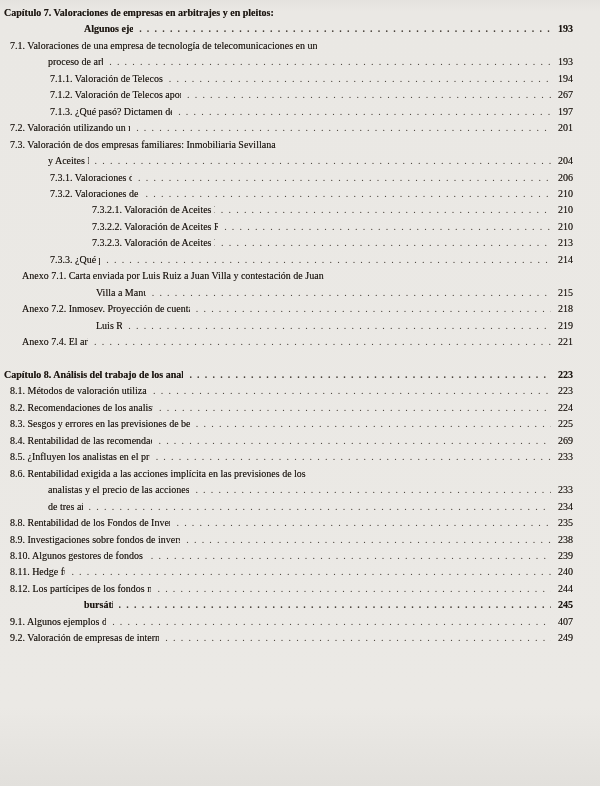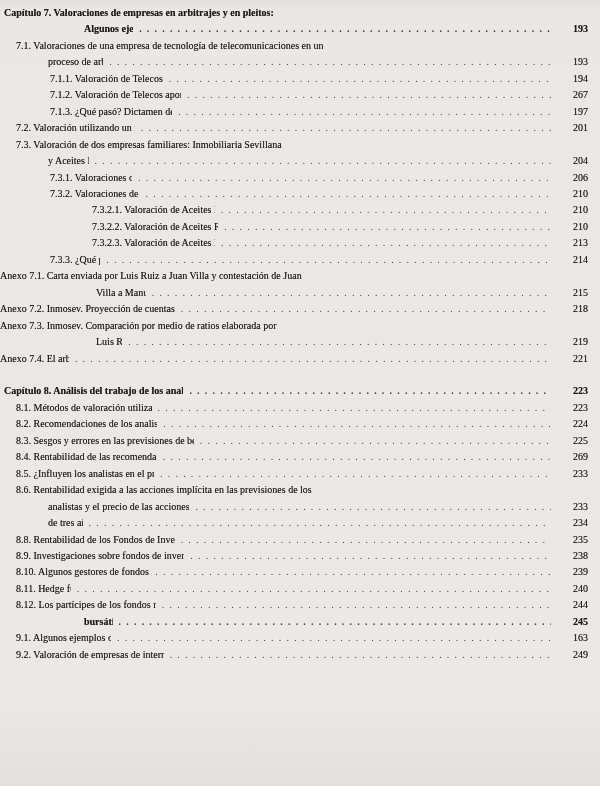--- a/index.html
+++ b/index.html
@@ -41,7 +41,6 @@
     flex: 0 0 auto;
     min-width: 30px;
     padding-left: 7px;
-    text-align: right;
     white-space: nowrap;
   }
   

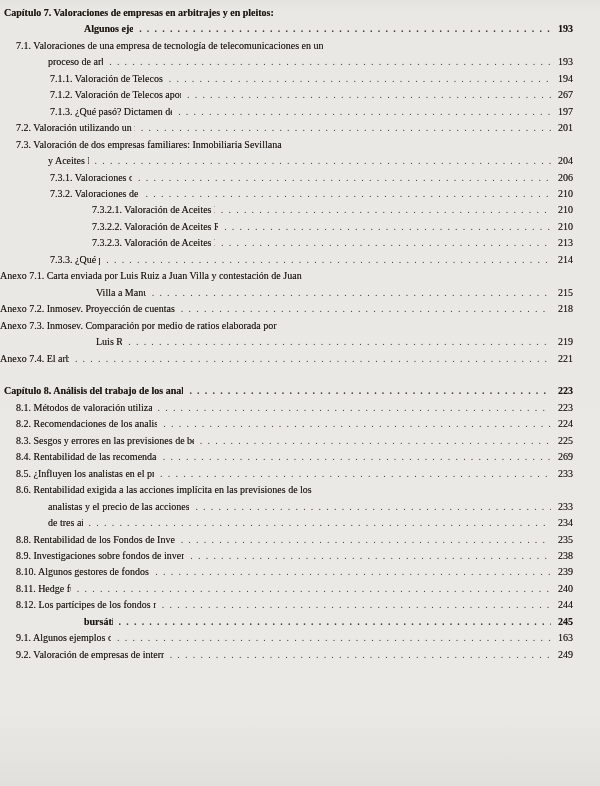--- a/index.html
+++ b/index.html
@@ -48,7 +48,7 @@
   .chapter .txt { padding-left: 4px; }
   .chapter-cont { font-weight: bold; }
   .chapter-cont .txt { padding-left: 84px; }
-  .l1 .txt      { padding-left: 16px; text-align: right; }
+  .l1 .txt      { padding-left: 10px; text-align: right; }
   .l1-cont .txt { padding-left: 48px; }
   .l2 .txt      { padding-left: 50px; }
   .l3 .txt      { padding-left: 92px; }

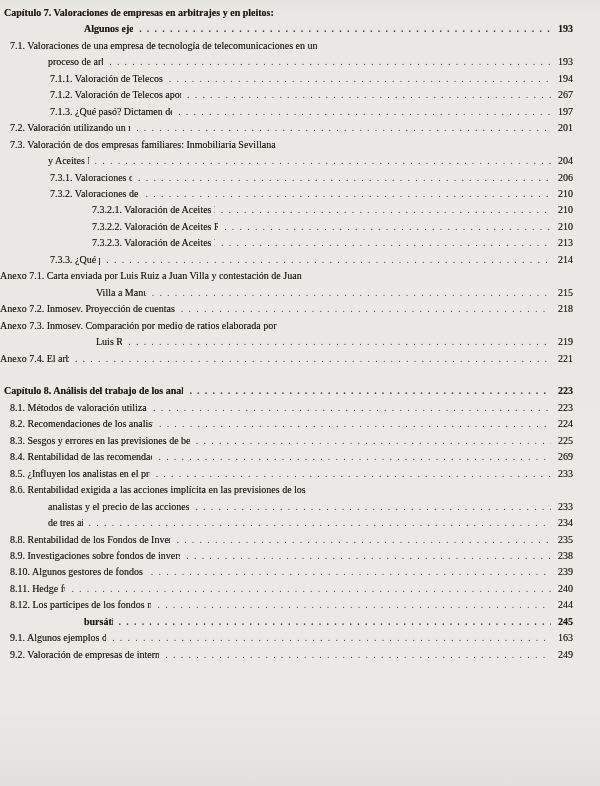--- a/index.html
+++ b/index.html
@@ -52,7 +52,7 @@
   .l1-cont .txt { padding-left: 48px; }
   .l2 .txt      { padding-left: 50px; }
   .l3 .txt      { padding-left: 92px; }
-  .anexo .txt      { }
+  .anexo .txt      { padding-left: 22px; }
   .anexo-cont .txt { padding-left: 96px; }
   .gap { margin-top: 16.5px; }
 </style>

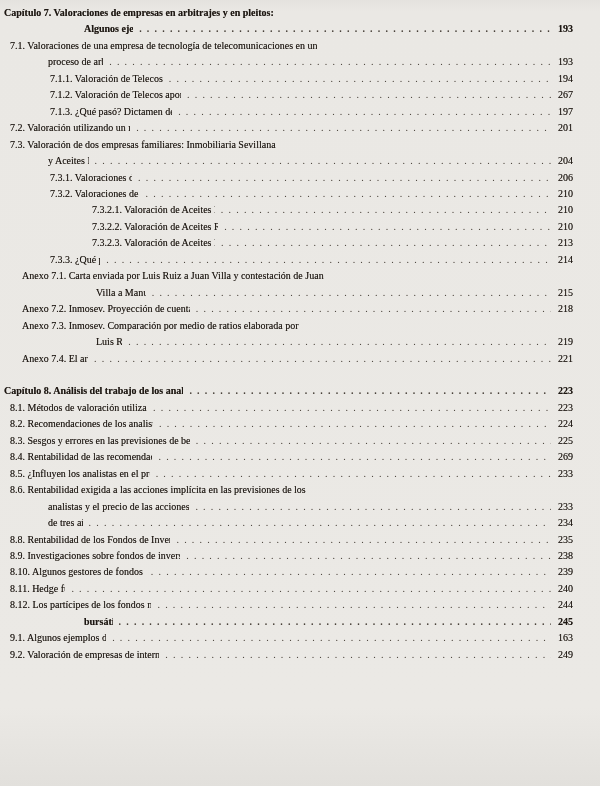--- a/index.html
+++ b/index.html
@@ -148,9 +148,6 @@
         <span class="dots"></span>
         <span class="pg">218</span>
       </div>
-      <div class="row anexo">
-        <span class="txt">Anexo 7.3. Inmosev. Comparación por medio de ratios elaborada por</span>
-      </div>
       <div class="row anexo-cont">
         <span class="txt">Luis Ruiz</span>
         <span class="dots"></span>

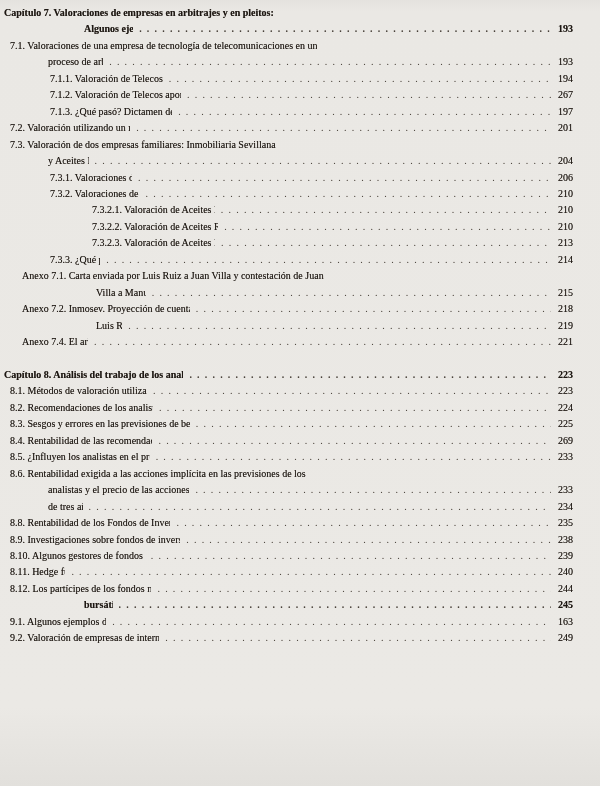--- a/index.html
+++ b/index.html
@@ -234,7 +234,7 @@
       <div class="row l1">
         <span class="txt">9.1. Algunos ejemplos de burbujas</span>
         <span class="dots"></span>
-        <span class="pg">163</span>
+        <span class="pg">407</span>
       </div>
       <div class="row l1">
         <span class="txt">9.2. Valoración de empresas de internet y descuento de flujos</span>

